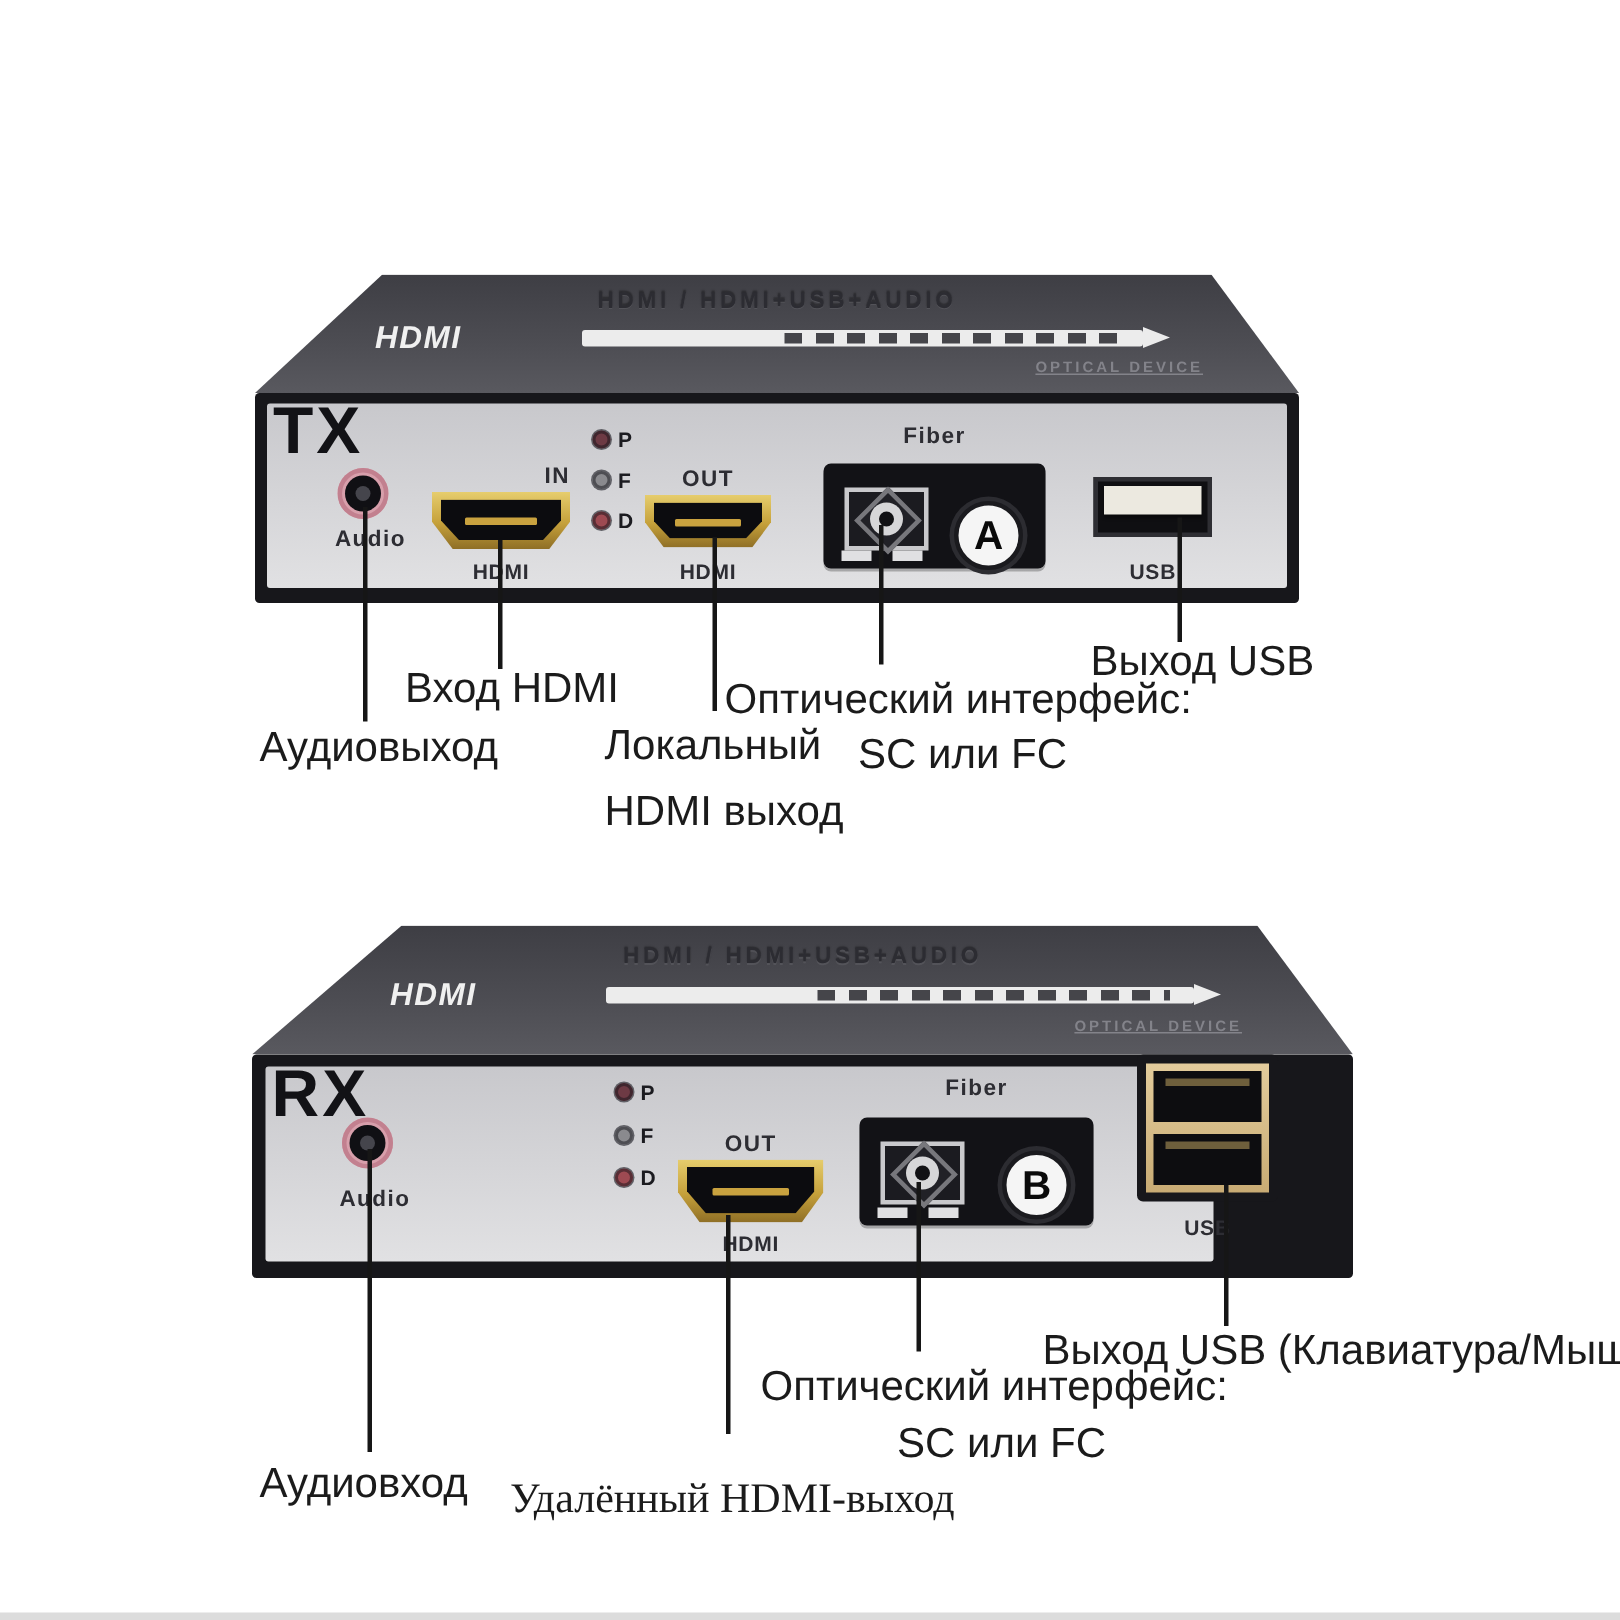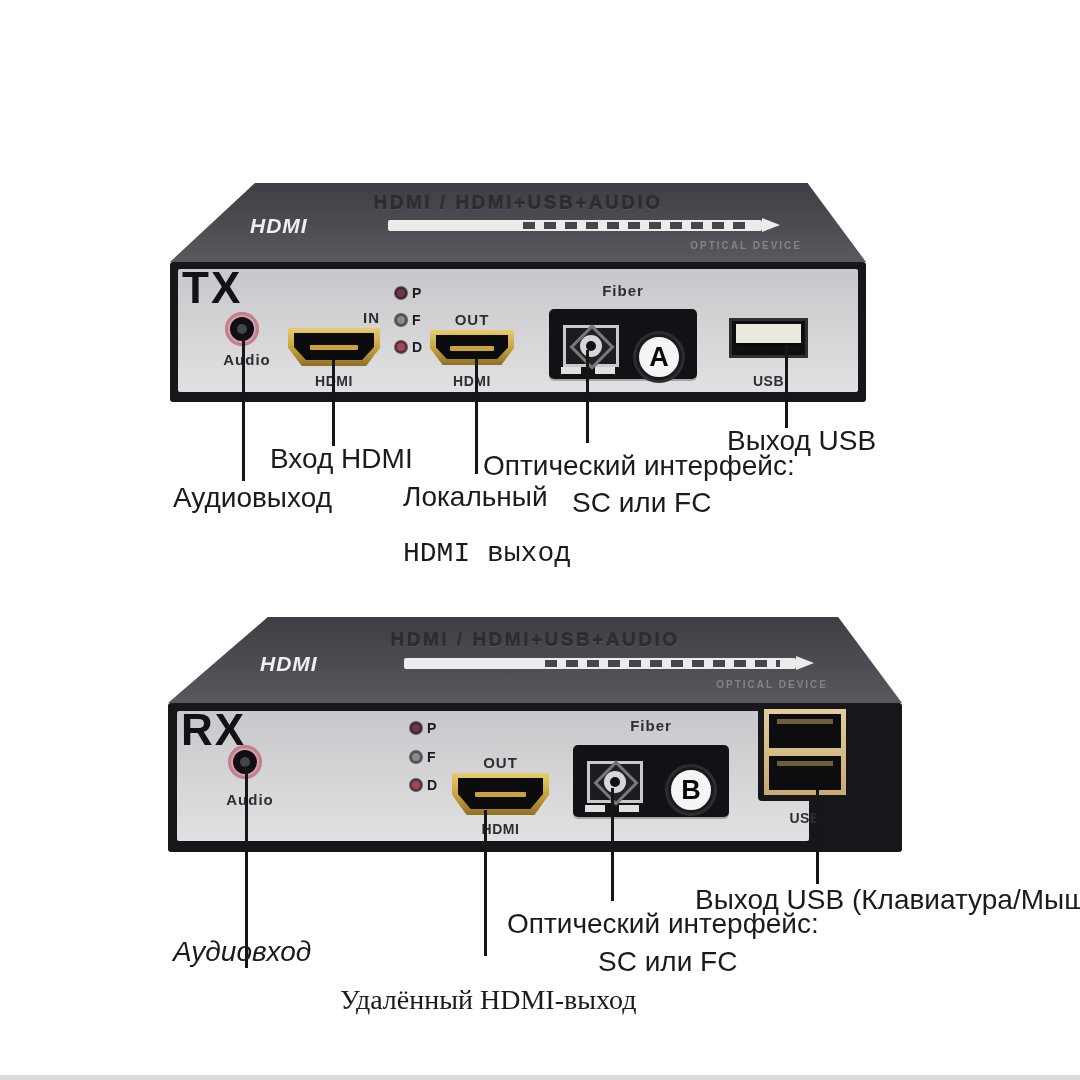--- a/index.html
+++ b/index.html
@@ -13,7 +13,7 @@
   .tx .top-face{height:79px;clip-path:polygon(12.2% 0,91.6% 0,100% 100%,0 100%);}
   .rx .top-face{height:86px;clip-path:polygon(13.6% 0,91.3% 0,100% 100%,0 100%);}
   .top-title{position:absolute;left:0;width:100%;text-align:center;
-             font-weight:bold;font-size:19px;letter-spacing:2.5px;color:#2c2c32;
+             font-weight:bold;font-size:15px;letter-spacing:2.5px;color:#2c2c32;
              text-shadow:0 1px 0 rgba(255,255,255,.08), 0 -1px 1px rgba(0,0,0,.35);}
   .tx .top-title{top:9px;} .rx .top-title{top:12px;}
   .hdmi-logo{position:absolute;font-style:italic;font-weight:bold;color:#f0f0f0;

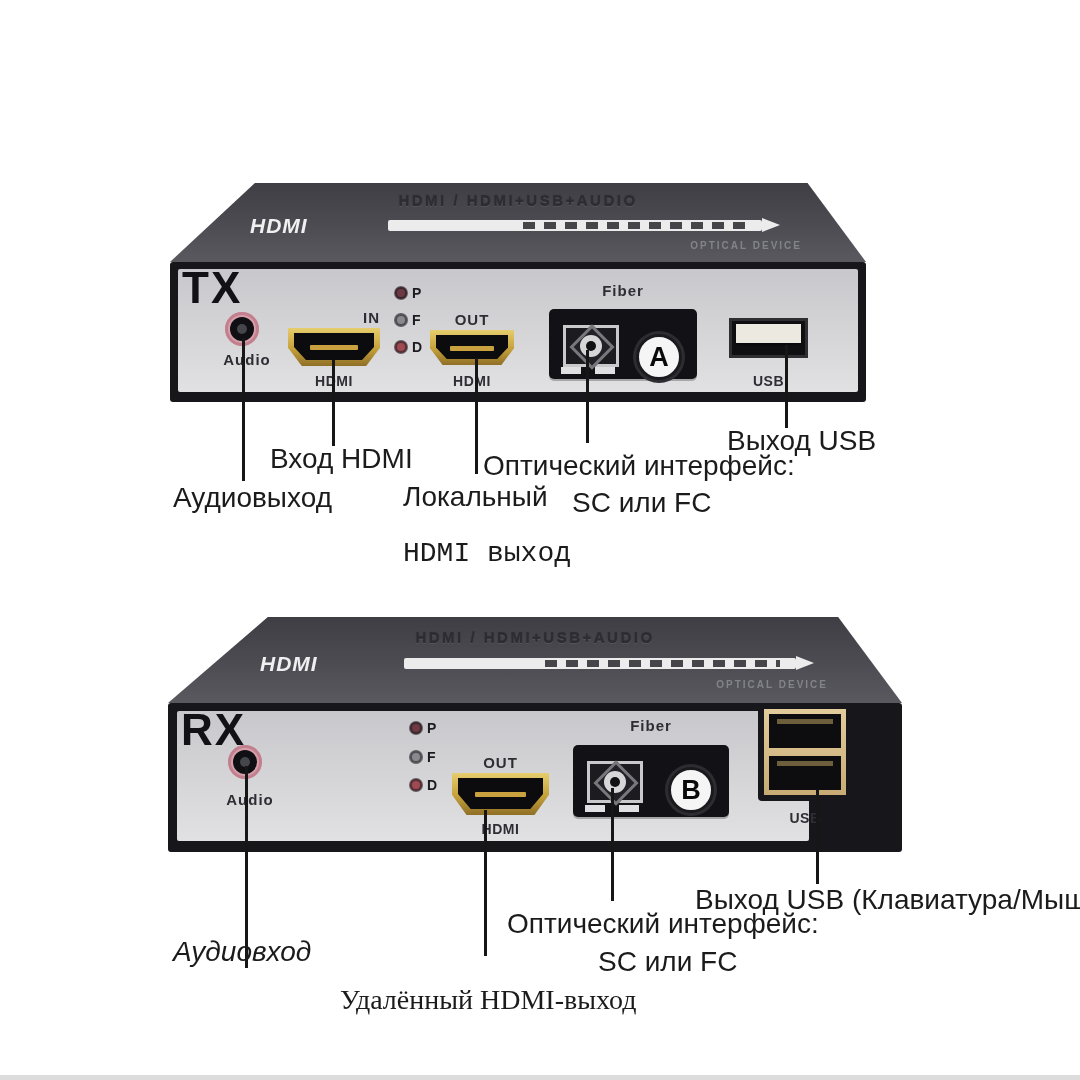--- a/index.html
+++ b/index.html
@@ -26,7 +26,7 @@
   .banner-tip{position:absolute;width:0;height:0;border-top:7px solid transparent;
               border-bottom:7px solid transparent;border-left:18px solid #ececec;}
   .tx .banner-tip{left:592px;top:35px;} .rx .banner-tip{left:628px;top:39px;}
-  .corner-text{position:absolute;font-size:10px;font-weight:bold;letter-spacing:2px;color:#83838a;}
+  .corner-text{position:absolute;font-size:10px;font-weight:bold;letter-spacing:2px;color:#83838a;text-decoration:underline;}
   .tx .corner-text{right:64px;top:57px;} .rx .corner-text{right:74px;top:62px;}
 
   .front-face{position:absolute;left:0;width:100%;background:#17171b;border-radius:3px;}

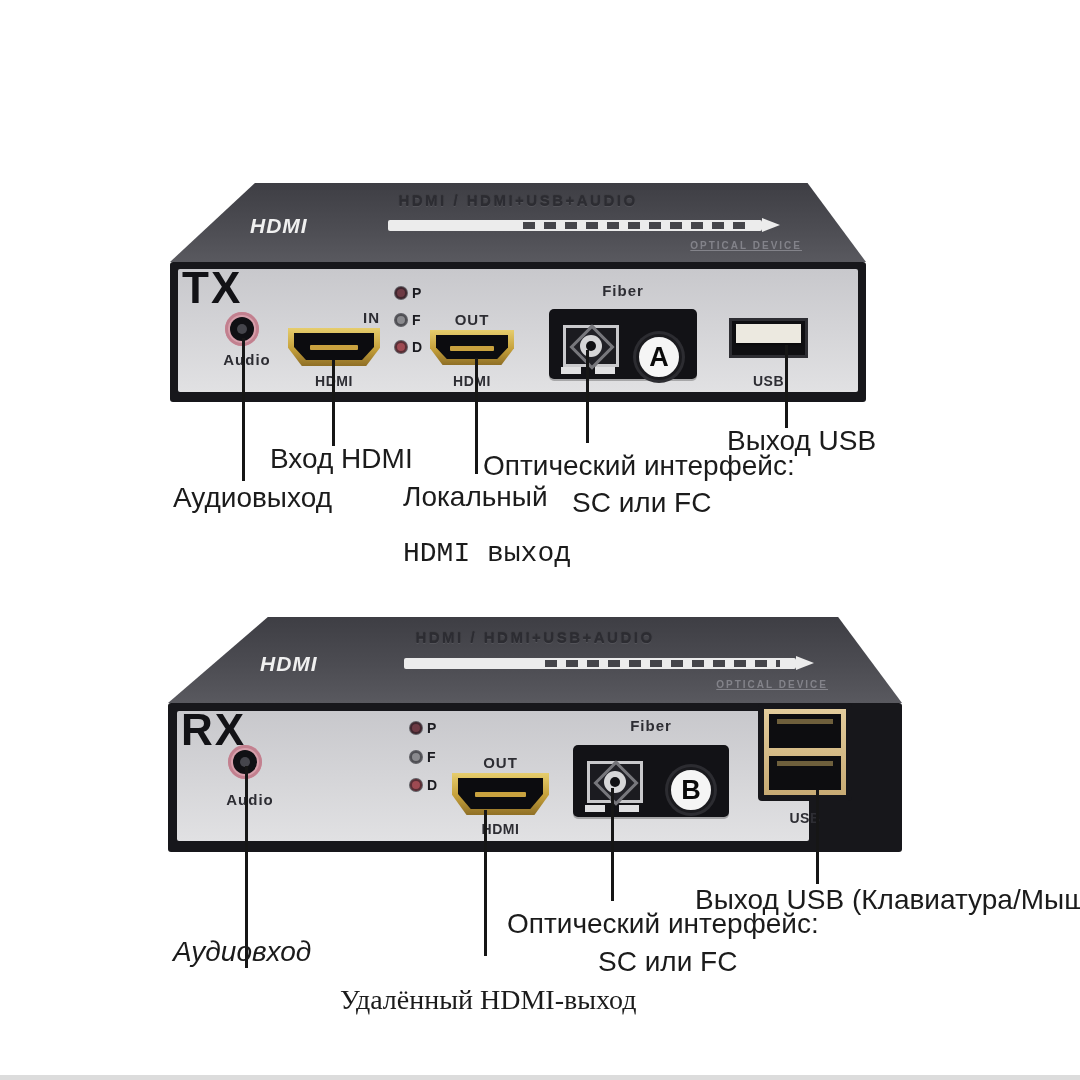--- a/index.html
+++ b/index.html
@@ -165,7 +165,7 @@
   <div class="ann" style="left:270px;top:443px;">Вход HDMI</div>
   <div class="ann" style="left:173px;top:482px;text-align:right;">Аудиовыход</div>
   <div class="ann" style="left:403px;top:481px;">Локальный</div>
-  <div class="ann" style="left:403px;top:538px;font-family:Liberation Mono, monospace;">HDMI выход</div>
+  <div class="ann" style="left:403px;top:525px;">HDMI выход</div>
   <div class="ann" style="left:483px;top:450px;">Оптический интерфейс:</div>
   <div class="ann" style="left:572px;top:487px;">SC или FC</div>
   <div class="ann" style="left:727px;top:425px;">Выход USB</div>

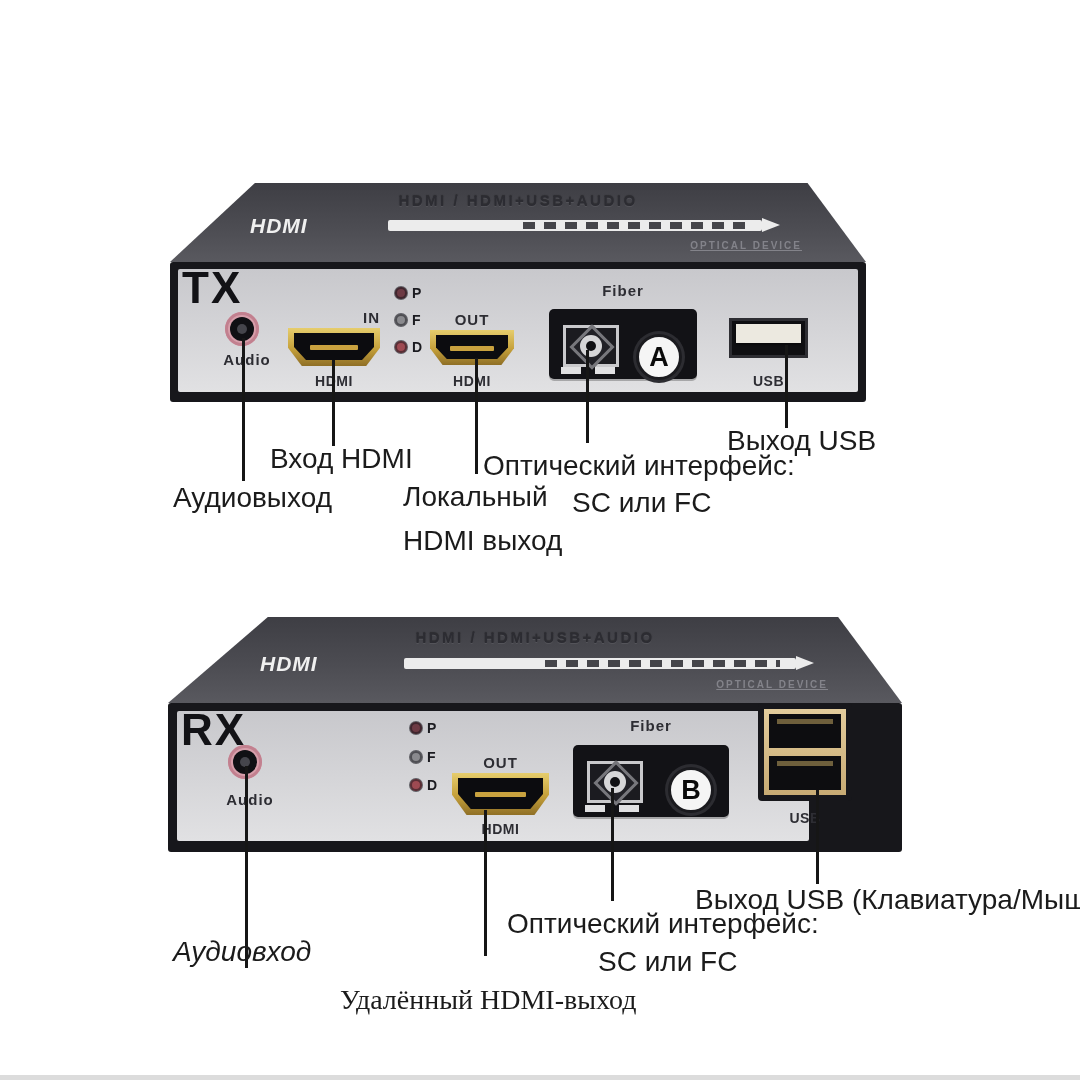--- a/index.html
+++ b/index.html
@@ -242,7 +242,7 @@
   <div class="ann" style="left:695px;top:884px;">Выход USB (Клавиатура/Мышь)</div>
   <div class="ann" style="left:507px;top:908px;">Оптический интерфейс:</div>
   <div class="ann" style="left:598px;top:946px;">SC или FC</div>
-  <div class="ann" style="left:173px;top:936px;font-style:italic;">Аудиовход</div>
+  <div class="ann" style="left:173px;top:973px;">Аудиовход</div>
   <div class="ann" style="left:340px;top:984px;font-family:Liberation Serif, serif;">Удалённый HDMI-выход</div>
 
   <div class="bottom-strip"></div>

